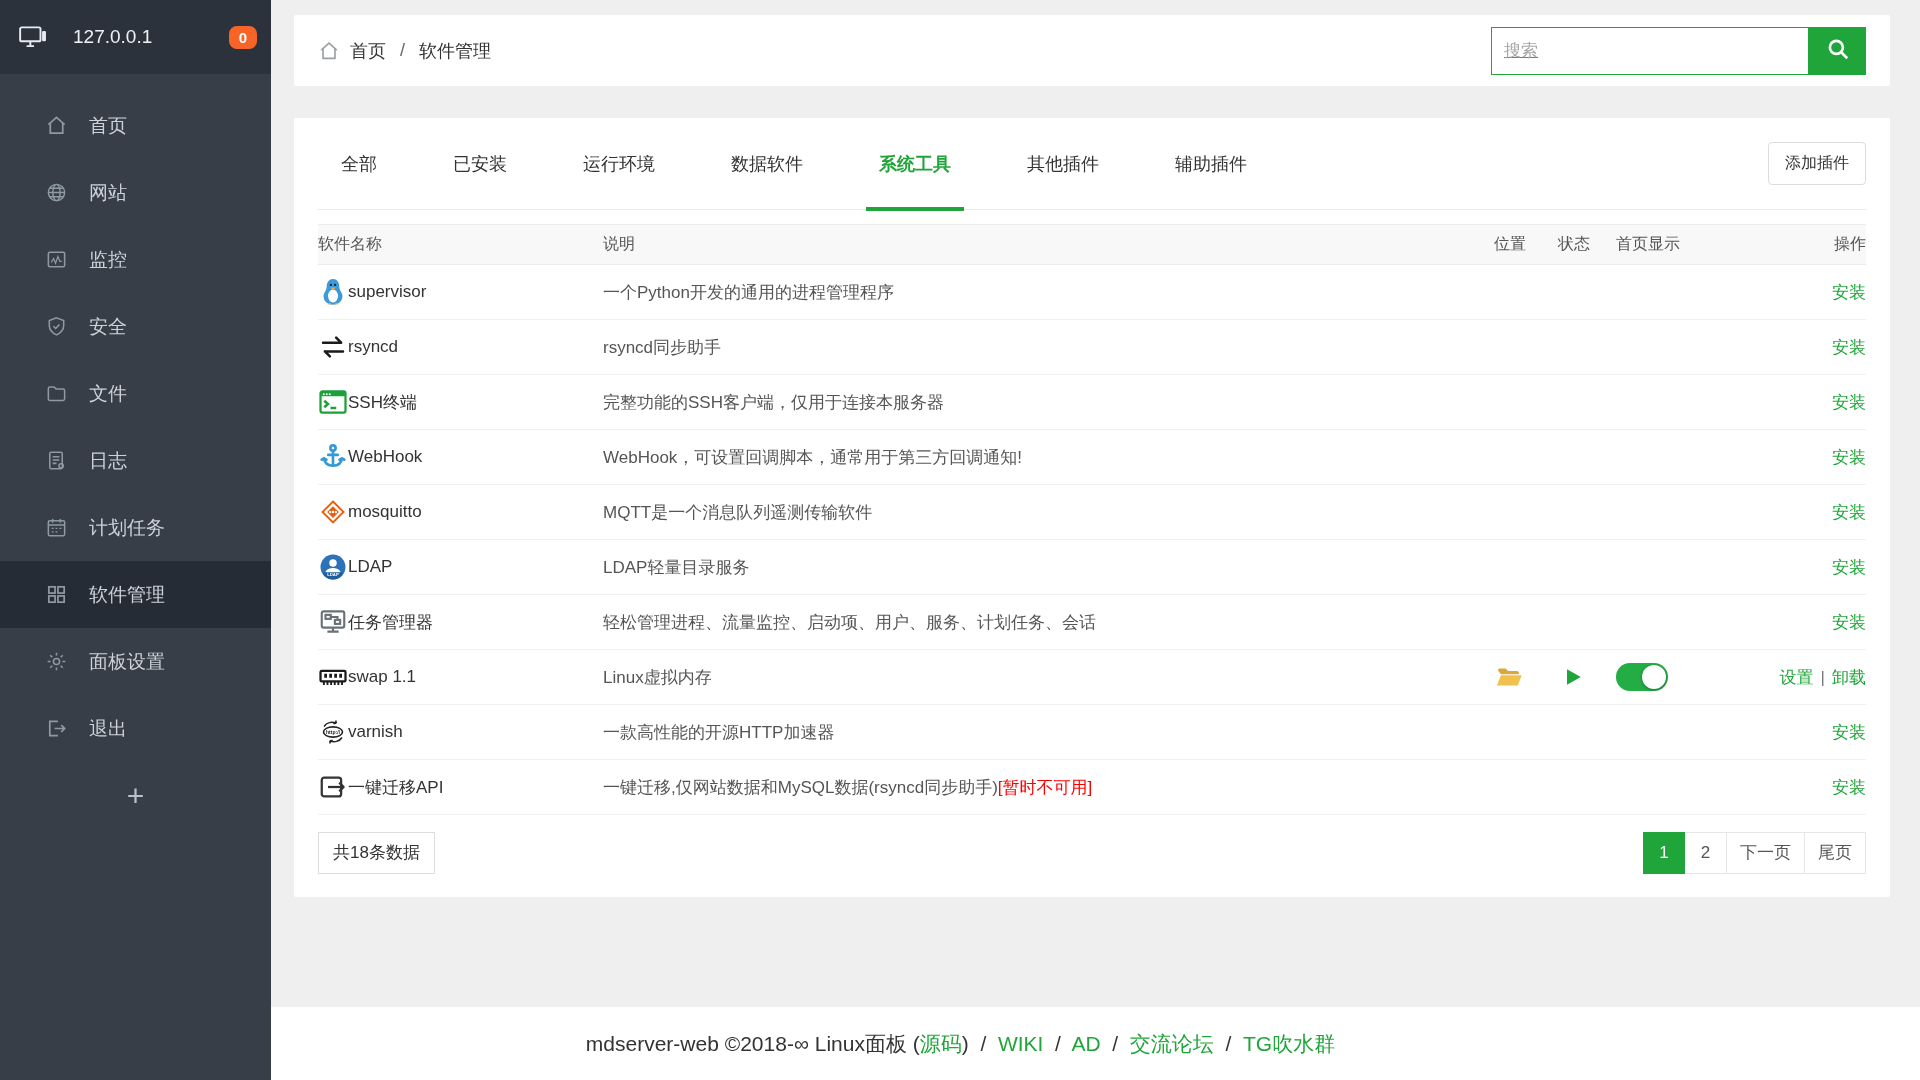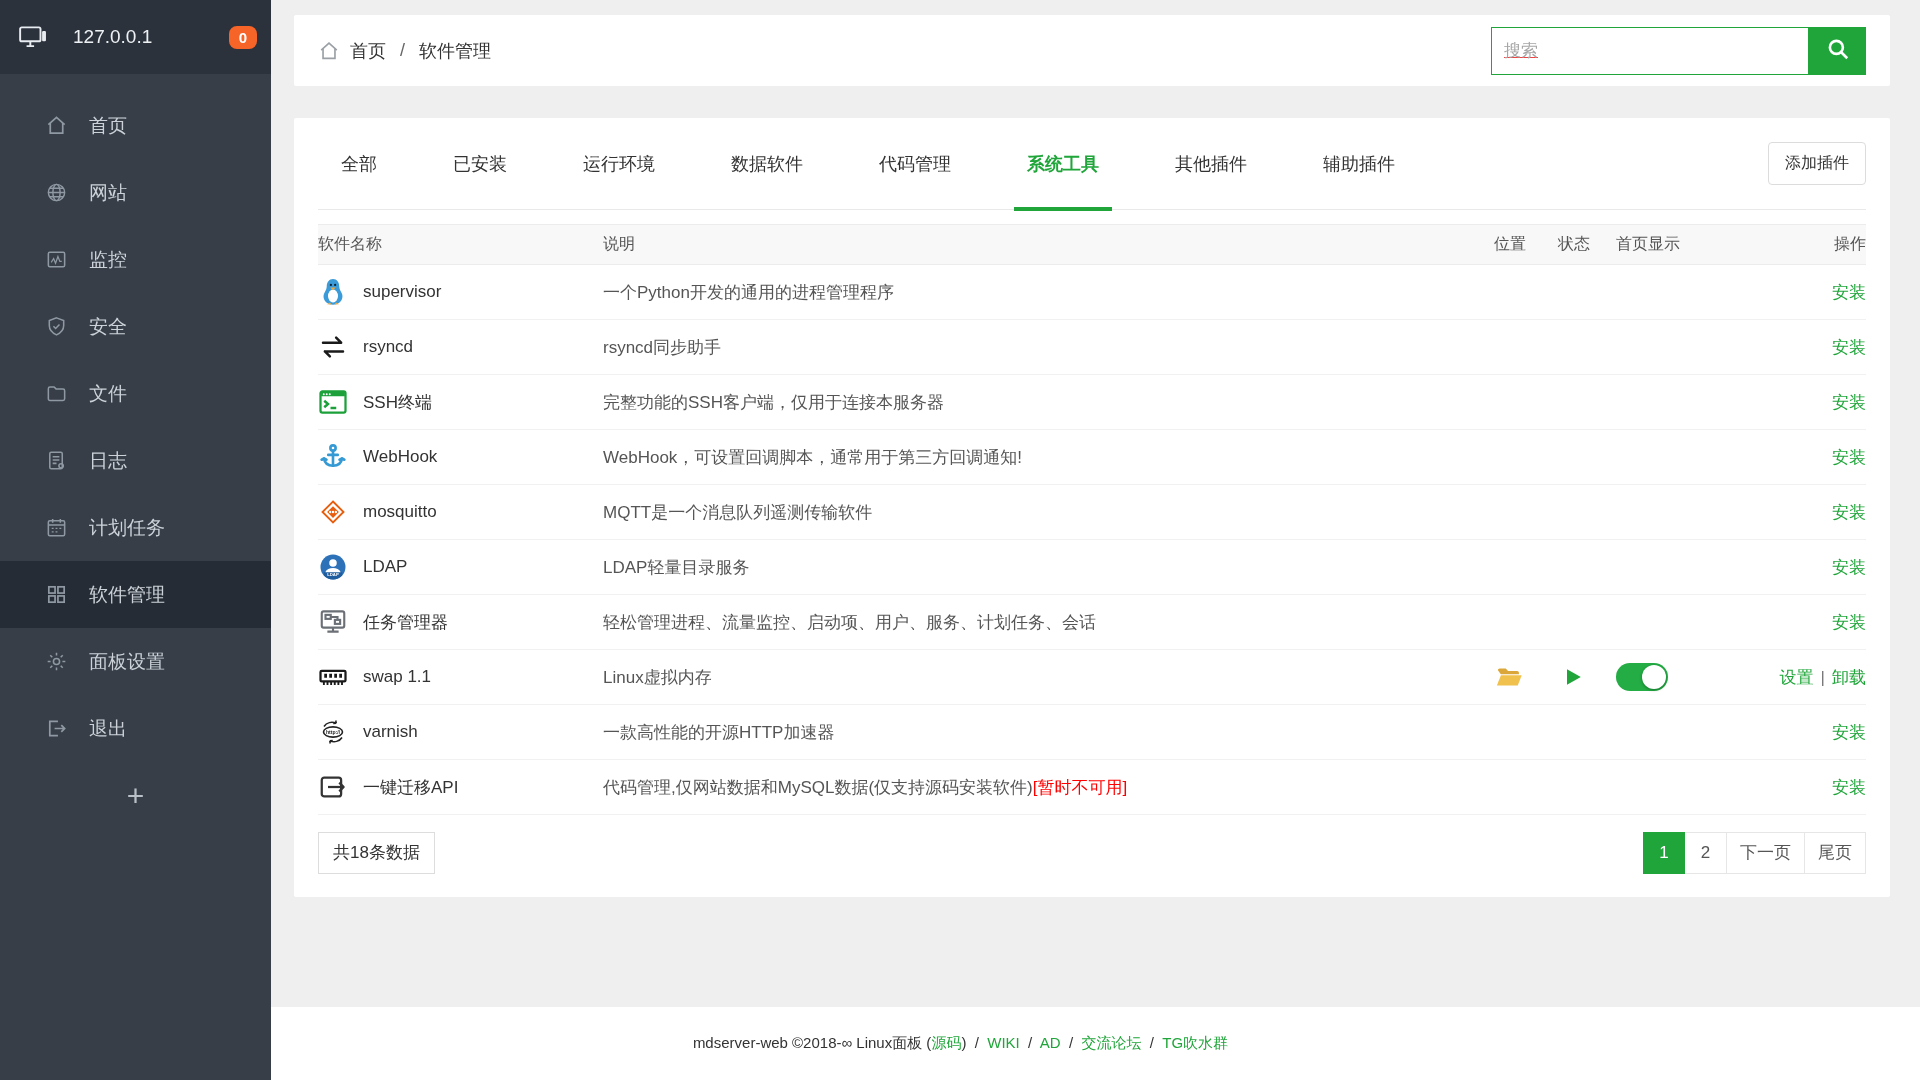--- a/index.html
+++ b/index.html
@@ -216,7 +216,6 @@
             <div class="tab">已安装</div>
             <div class="tab">运行环境</div>
             <div class="tab">数据软件</div>
-            <div class="tab">代码管理</div>
             <div class="tab active">系统工具</div>
             <div class="tab">其他插件</div>
             <div class="tab">辅助插件</div>

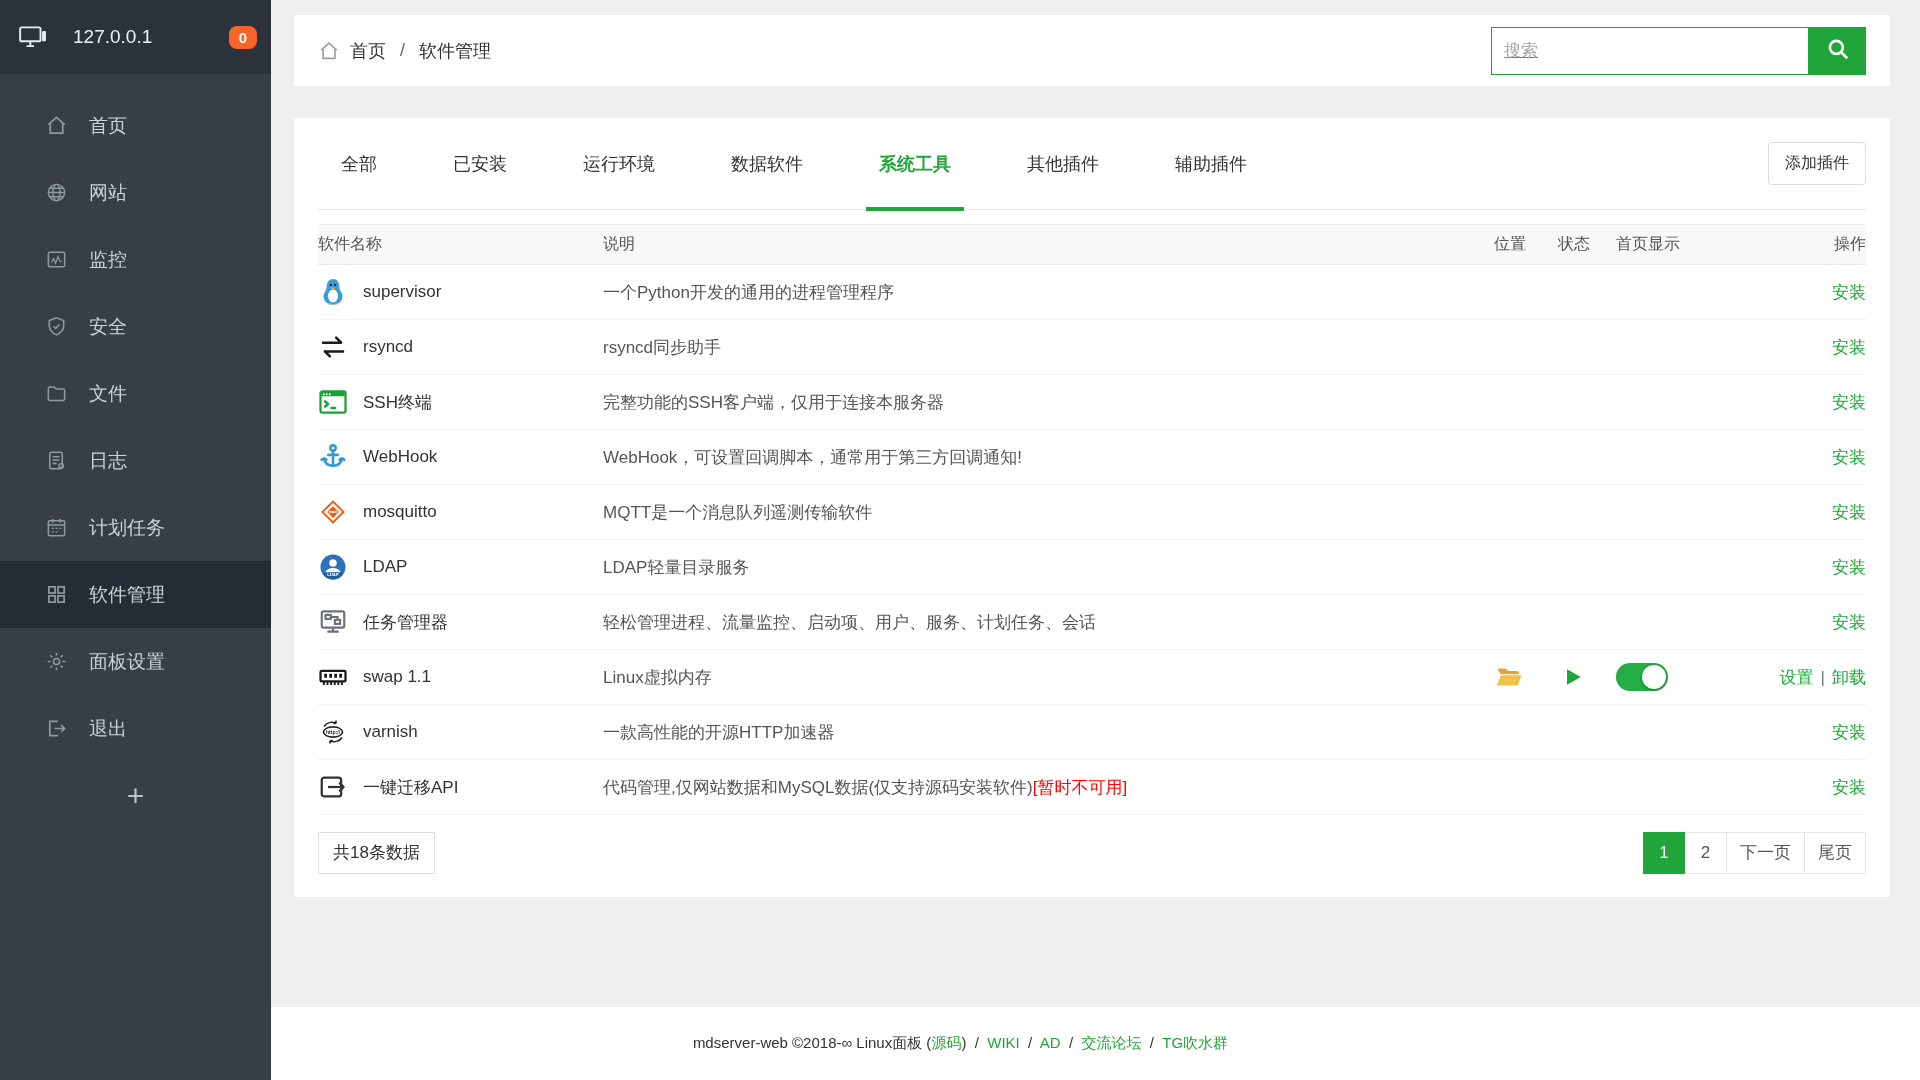--- a/index.html
+++ b/index.html
@@ -47,7 +47,7 @@
   thead th{height:40px;background:#f8f8f8;color:#555;font-weight:normal;text-align:left;border-top:1px solid #ececec;border-bottom:1px solid #ececec;font-size:16px;}
   th.r,td.r{text-align:right;}
   tbody td{height:55px;border-bottom:1px solid #f1f1f1;color:#555;overflow:hidden;white-space:nowrap;}
-  .name-cell{display:flex;align-items:center;gap:15px;color:#333;}
+  .name-cell{display:flex;align-items:center;color:#333;}
   .row-icn{width:30px;height:30px;display:flex;align-items:center;justify-content:center;flex:none;}
   .row-icn svg{display:block;}
   .warn{color:#ff0000;}

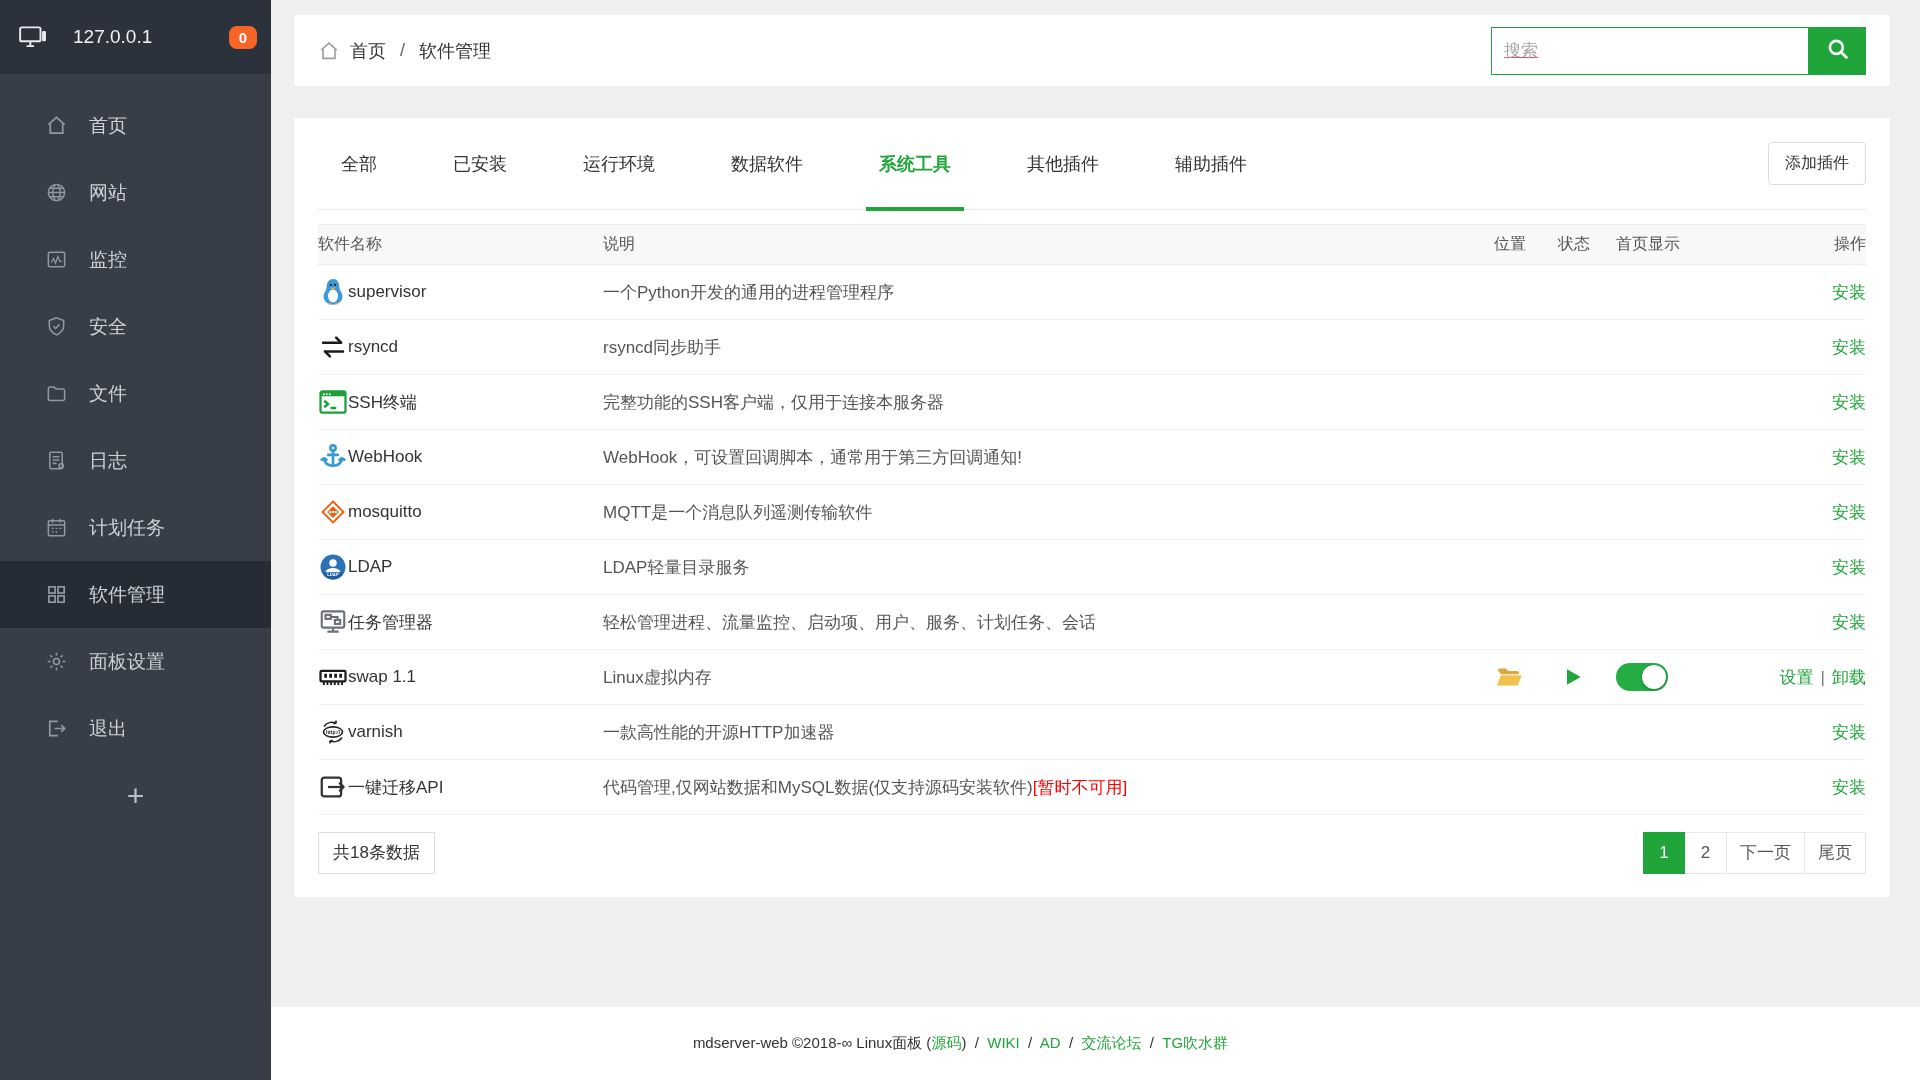--- a/index.html
+++ b/index.html
@@ -454,7 +454,7 @@
                   <span>一键迁移API</span>
                 </div>
               </td>
-              <td><span>代码管理,仅网站数据和MySQL数据(仅支持源码安装软件)</span><span class="warn">[暂时不可用]</span></td>
+              <td><span>一键迁移,仅网站数据和MySQL数据(rsyncd同步助手)</span><span class="warn">[暂时不可用]</span></td>
               <td></td>
               <td></td>
               <td></td>

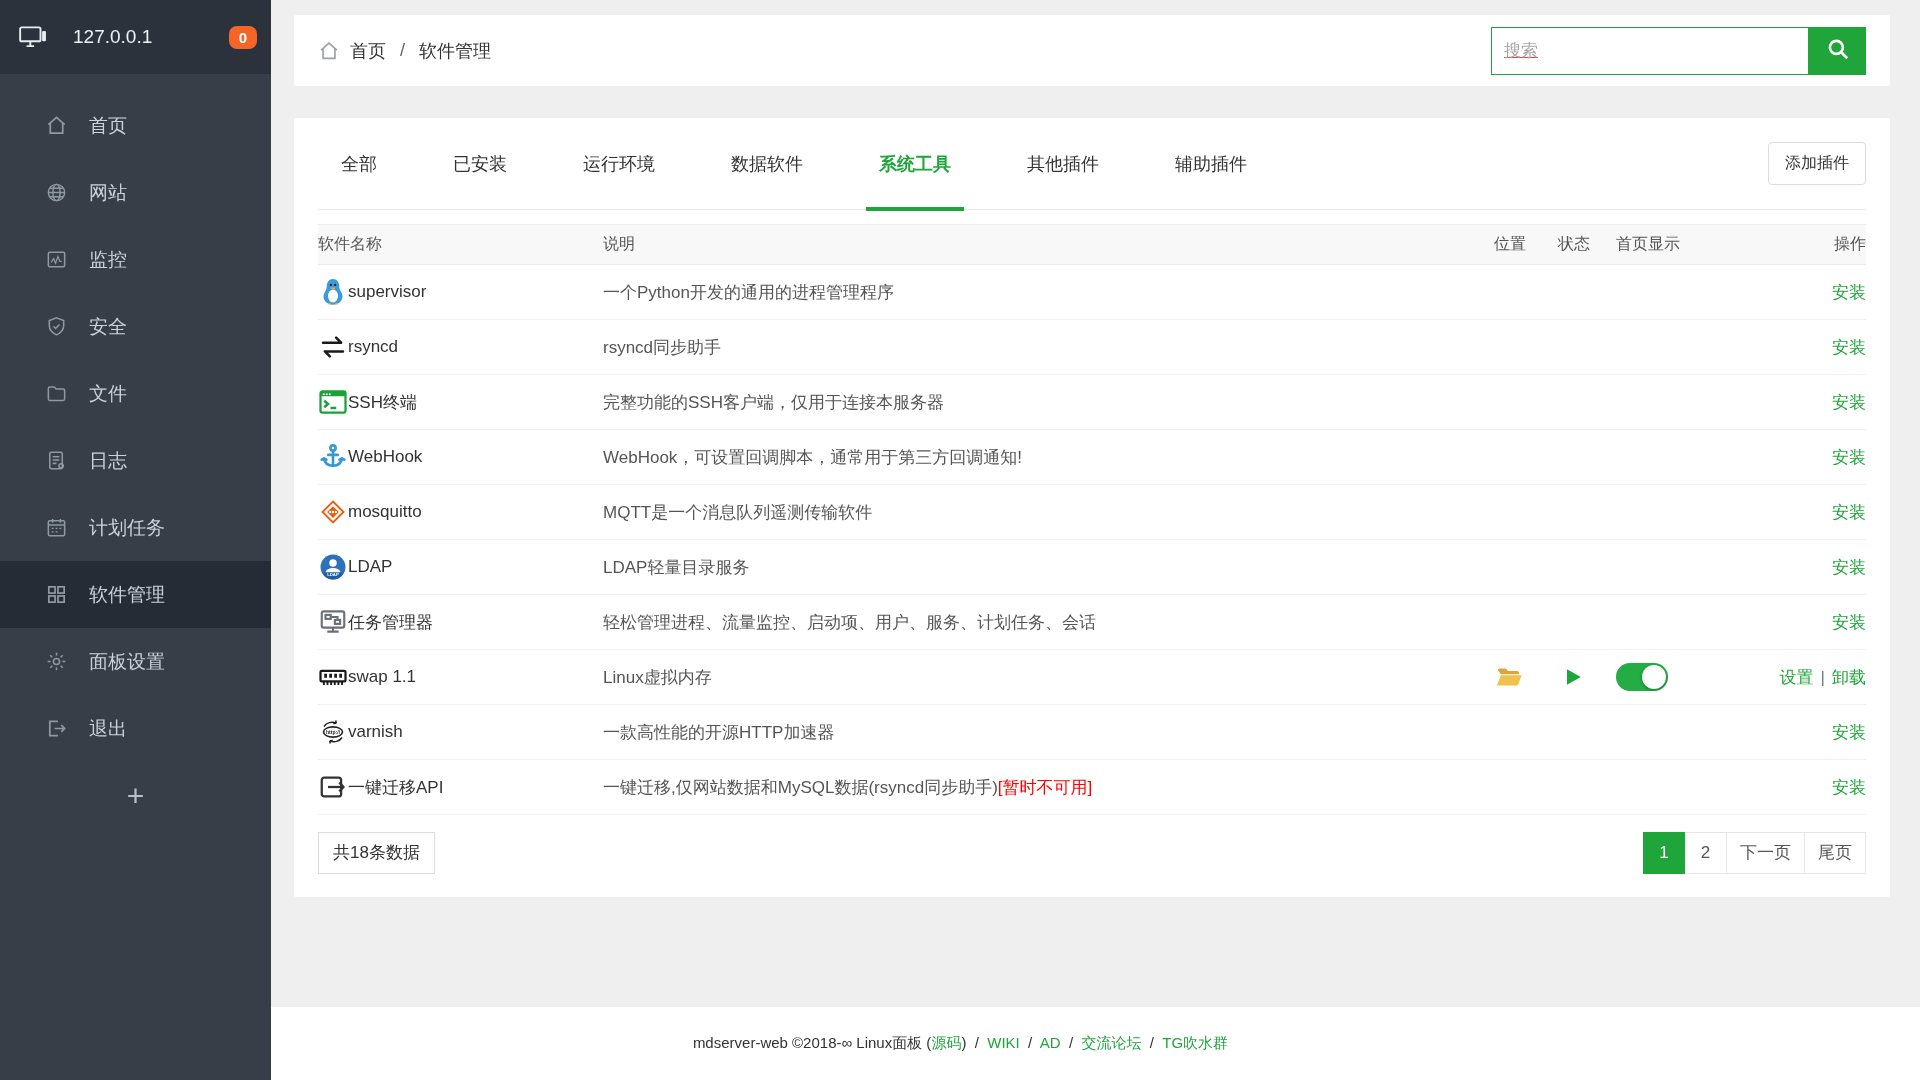--- a/index.html
+++ b/index.html
@@ -64,7 +64,7 @@
   .page:first-child{border-left:1px solid #e6e6e6;}
   .page.active{background:var(--accent);border-color:var(--accent);color:#fff;}
   
-  .footer{background:#fff;margin-top:auto;height:73px;display:flex;align-items:center;justify-content:center;font-size:15px;color:#333;}
+  .footer{background:#fff;margin-top:auto;height:73px;display:flex;align-items:center;justify-content:center;font-size:21px;color:#333;}
   .footer-inner{transform:translateX(-135px);white-space:pre;}
   .footer-inner .lnk{text-decoration:none;}
 </style>

